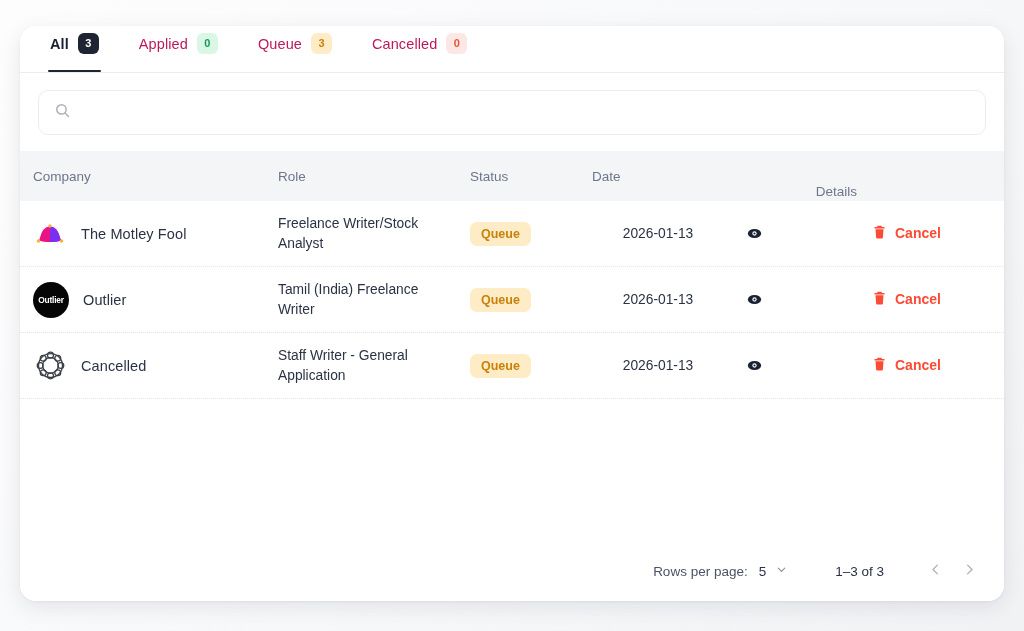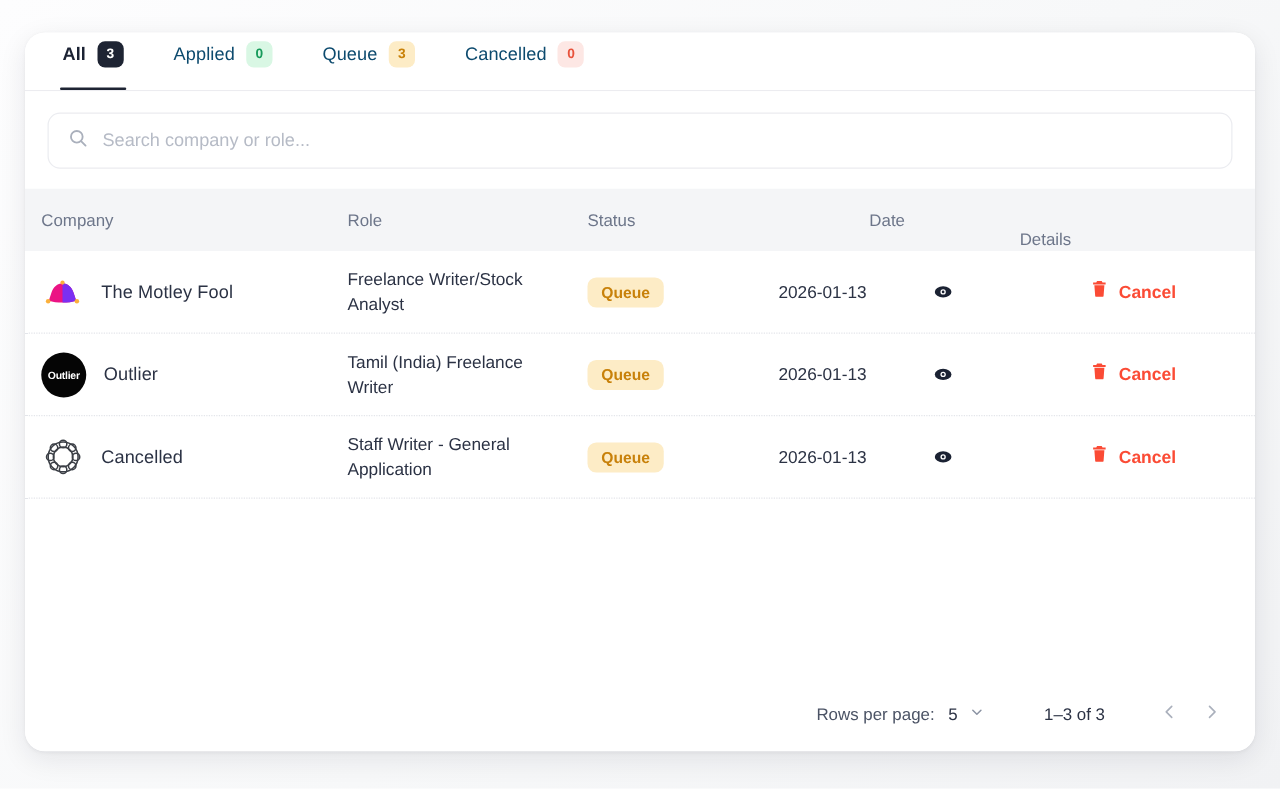--- a/index.html
+++ b/index.html
@@ -62,7 +62,7 @@
   }
   .tab-label {
     font-size: 14.5px;
-    color: #0c4a6e;
+    color: #be185d;
     letter-spacing: .1px;
   }
   .tab.active .tab-label {

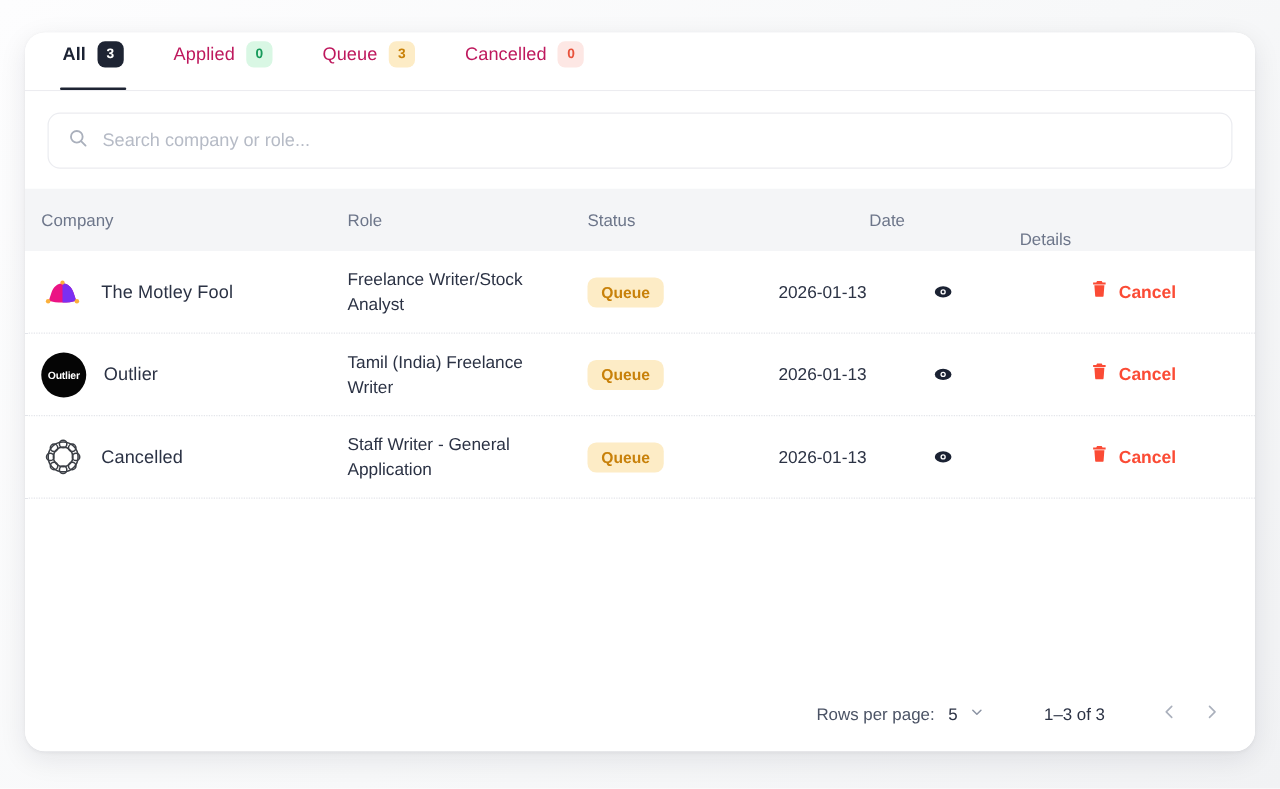--- a/index.html
+++ b/index.html
@@ -285,7 +285,6 @@
             <line x1="15.6" y1="15.6" x2="20.4" y2="20.4"></line>
           </svg>
         </span>
-        <input class="search-input" type="text" placeholder="Search company or role..." style="">
       </div>
     </div>
 

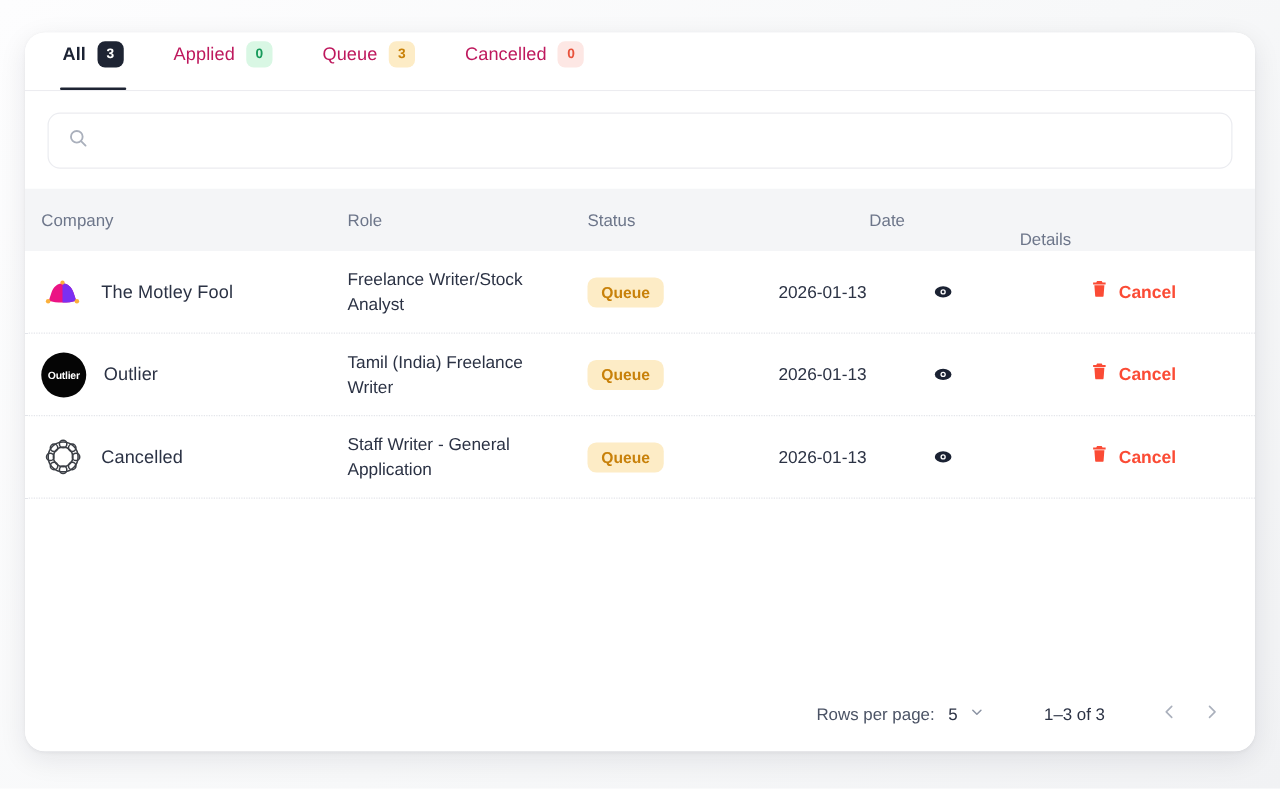--- a/index.html
+++ b/index.html
@@ -152,7 +152,7 @@
 
   .thead .c-company { padding-left: 13px; }
   .thead .c-status  { text-align: left; }
-  .thead .c-date    { text-align: right; padding-right: 8px; }
+  .thead .c-date    { text-align: left; padding-right: 8px; }
   .thead .c-details { text-align: right; padding-left: 4px; padding-bottom: 3px; margin-top: 34px; }
 
   .company-name {

